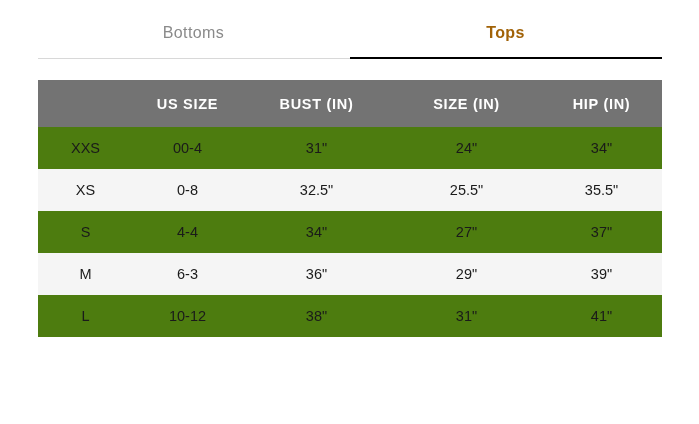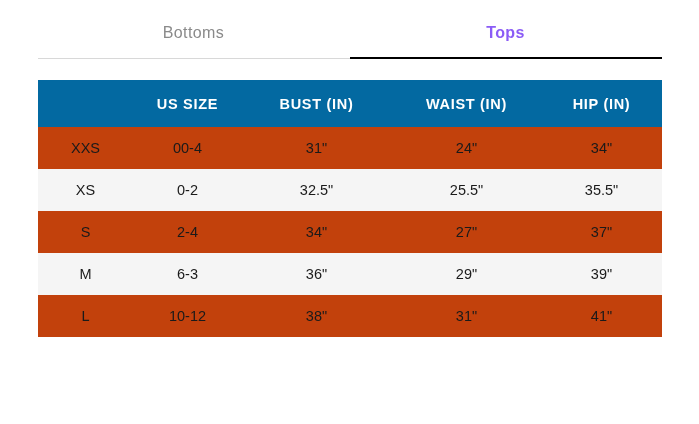--- a/index.html
+++ b/index.html
@@ -43,7 +43,7 @@
     user-select: none;
   }
   .tab.active {
-    color: #8b5cf6;
+    color: #a16207;
     font-weight: 700;
     border-bottom: 2px solid #000000;
   }

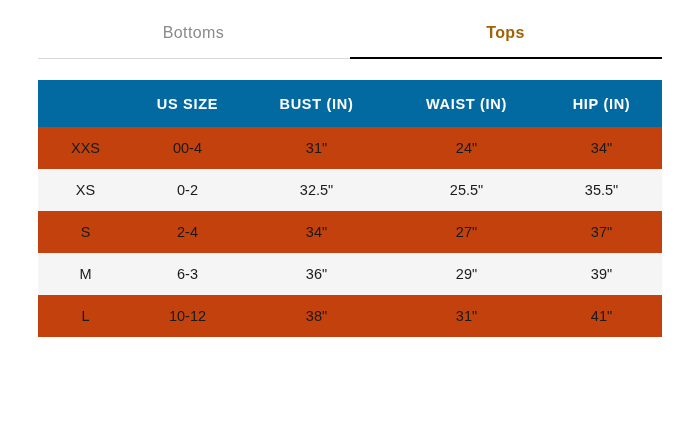--- a/index.html
+++ b/index.html
@@ -56,7 +56,7 @@
     table-layout: fixed;
   }
   .table thead th {
-    background: #0369a1;
+    background: #737373;
     color: #ffffff;
     font-size: 14.5px;
     font-weight: 700;

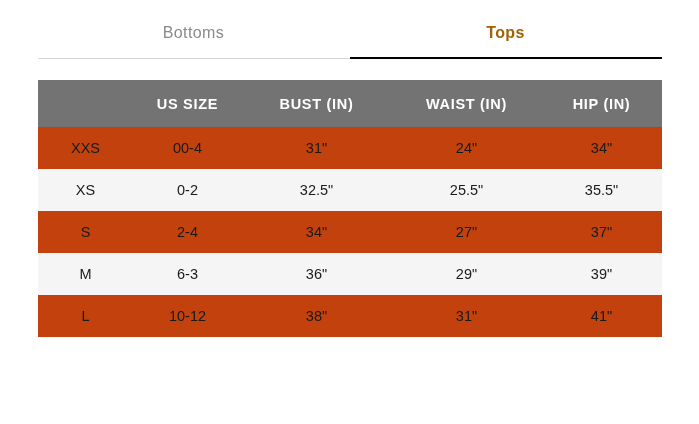--- a/index.html
+++ b/index.html
@@ -117,7 +117,7 @@
         <th></th>
         <th>US SIZE</th>
         <th>BUST (IN)</th>
-        <th>WAIST (IN)</th>
+        <th>SIZE (IN)</th>
         <th>HIP (IN)</th>
       </tr>
     </thead>

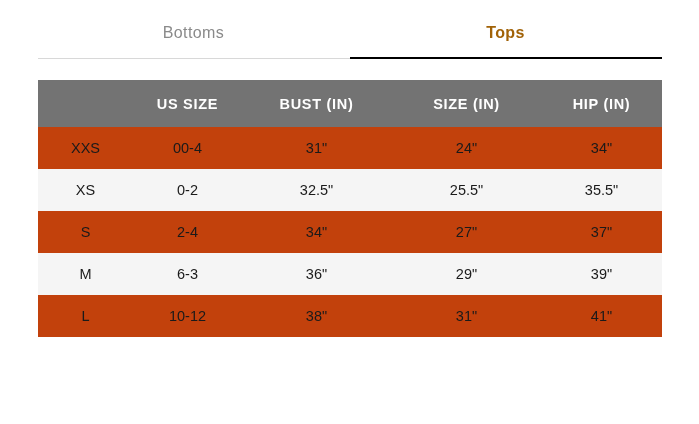--- a/index.html
+++ b/index.html
@@ -76,7 +76,7 @@
     padding: 0;
   }
   .table tbody tr.odd td {
-    background: #c2410c;
+    background: #4d7c0f;
   }
   .table tbody tr.even td {
     background: #f5f5f5;

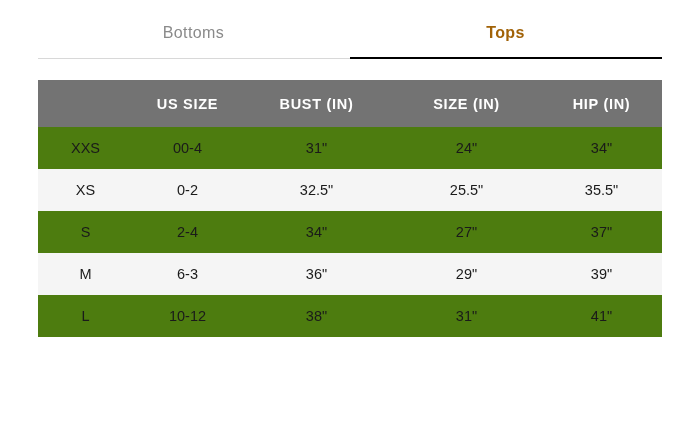--- a/index.html
+++ b/index.html
@@ -131,7 +131,7 @@
       </tr>
       <tr class="even">
         <td>XS</td>
-        <td>0-2</td>
+        <td>0-8</td>
         <td>32.5"</td>
         <td>25.5"</td>
         <td>35.5"</td>

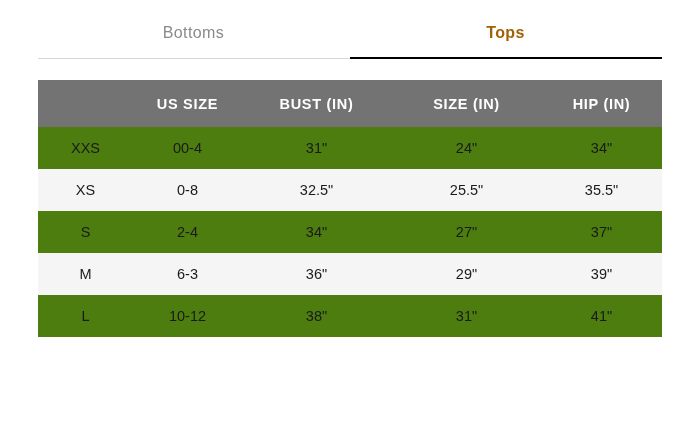--- a/index.html
+++ b/index.html
@@ -138,7 +138,7 @@
       </tr>
       <tr class="odd">
         <td>S</td>
-        <td>2-4</td>
+        <td>4-4</td>
         <td>34"</td>
         <td>27"</td>
         <td>37"</td>

